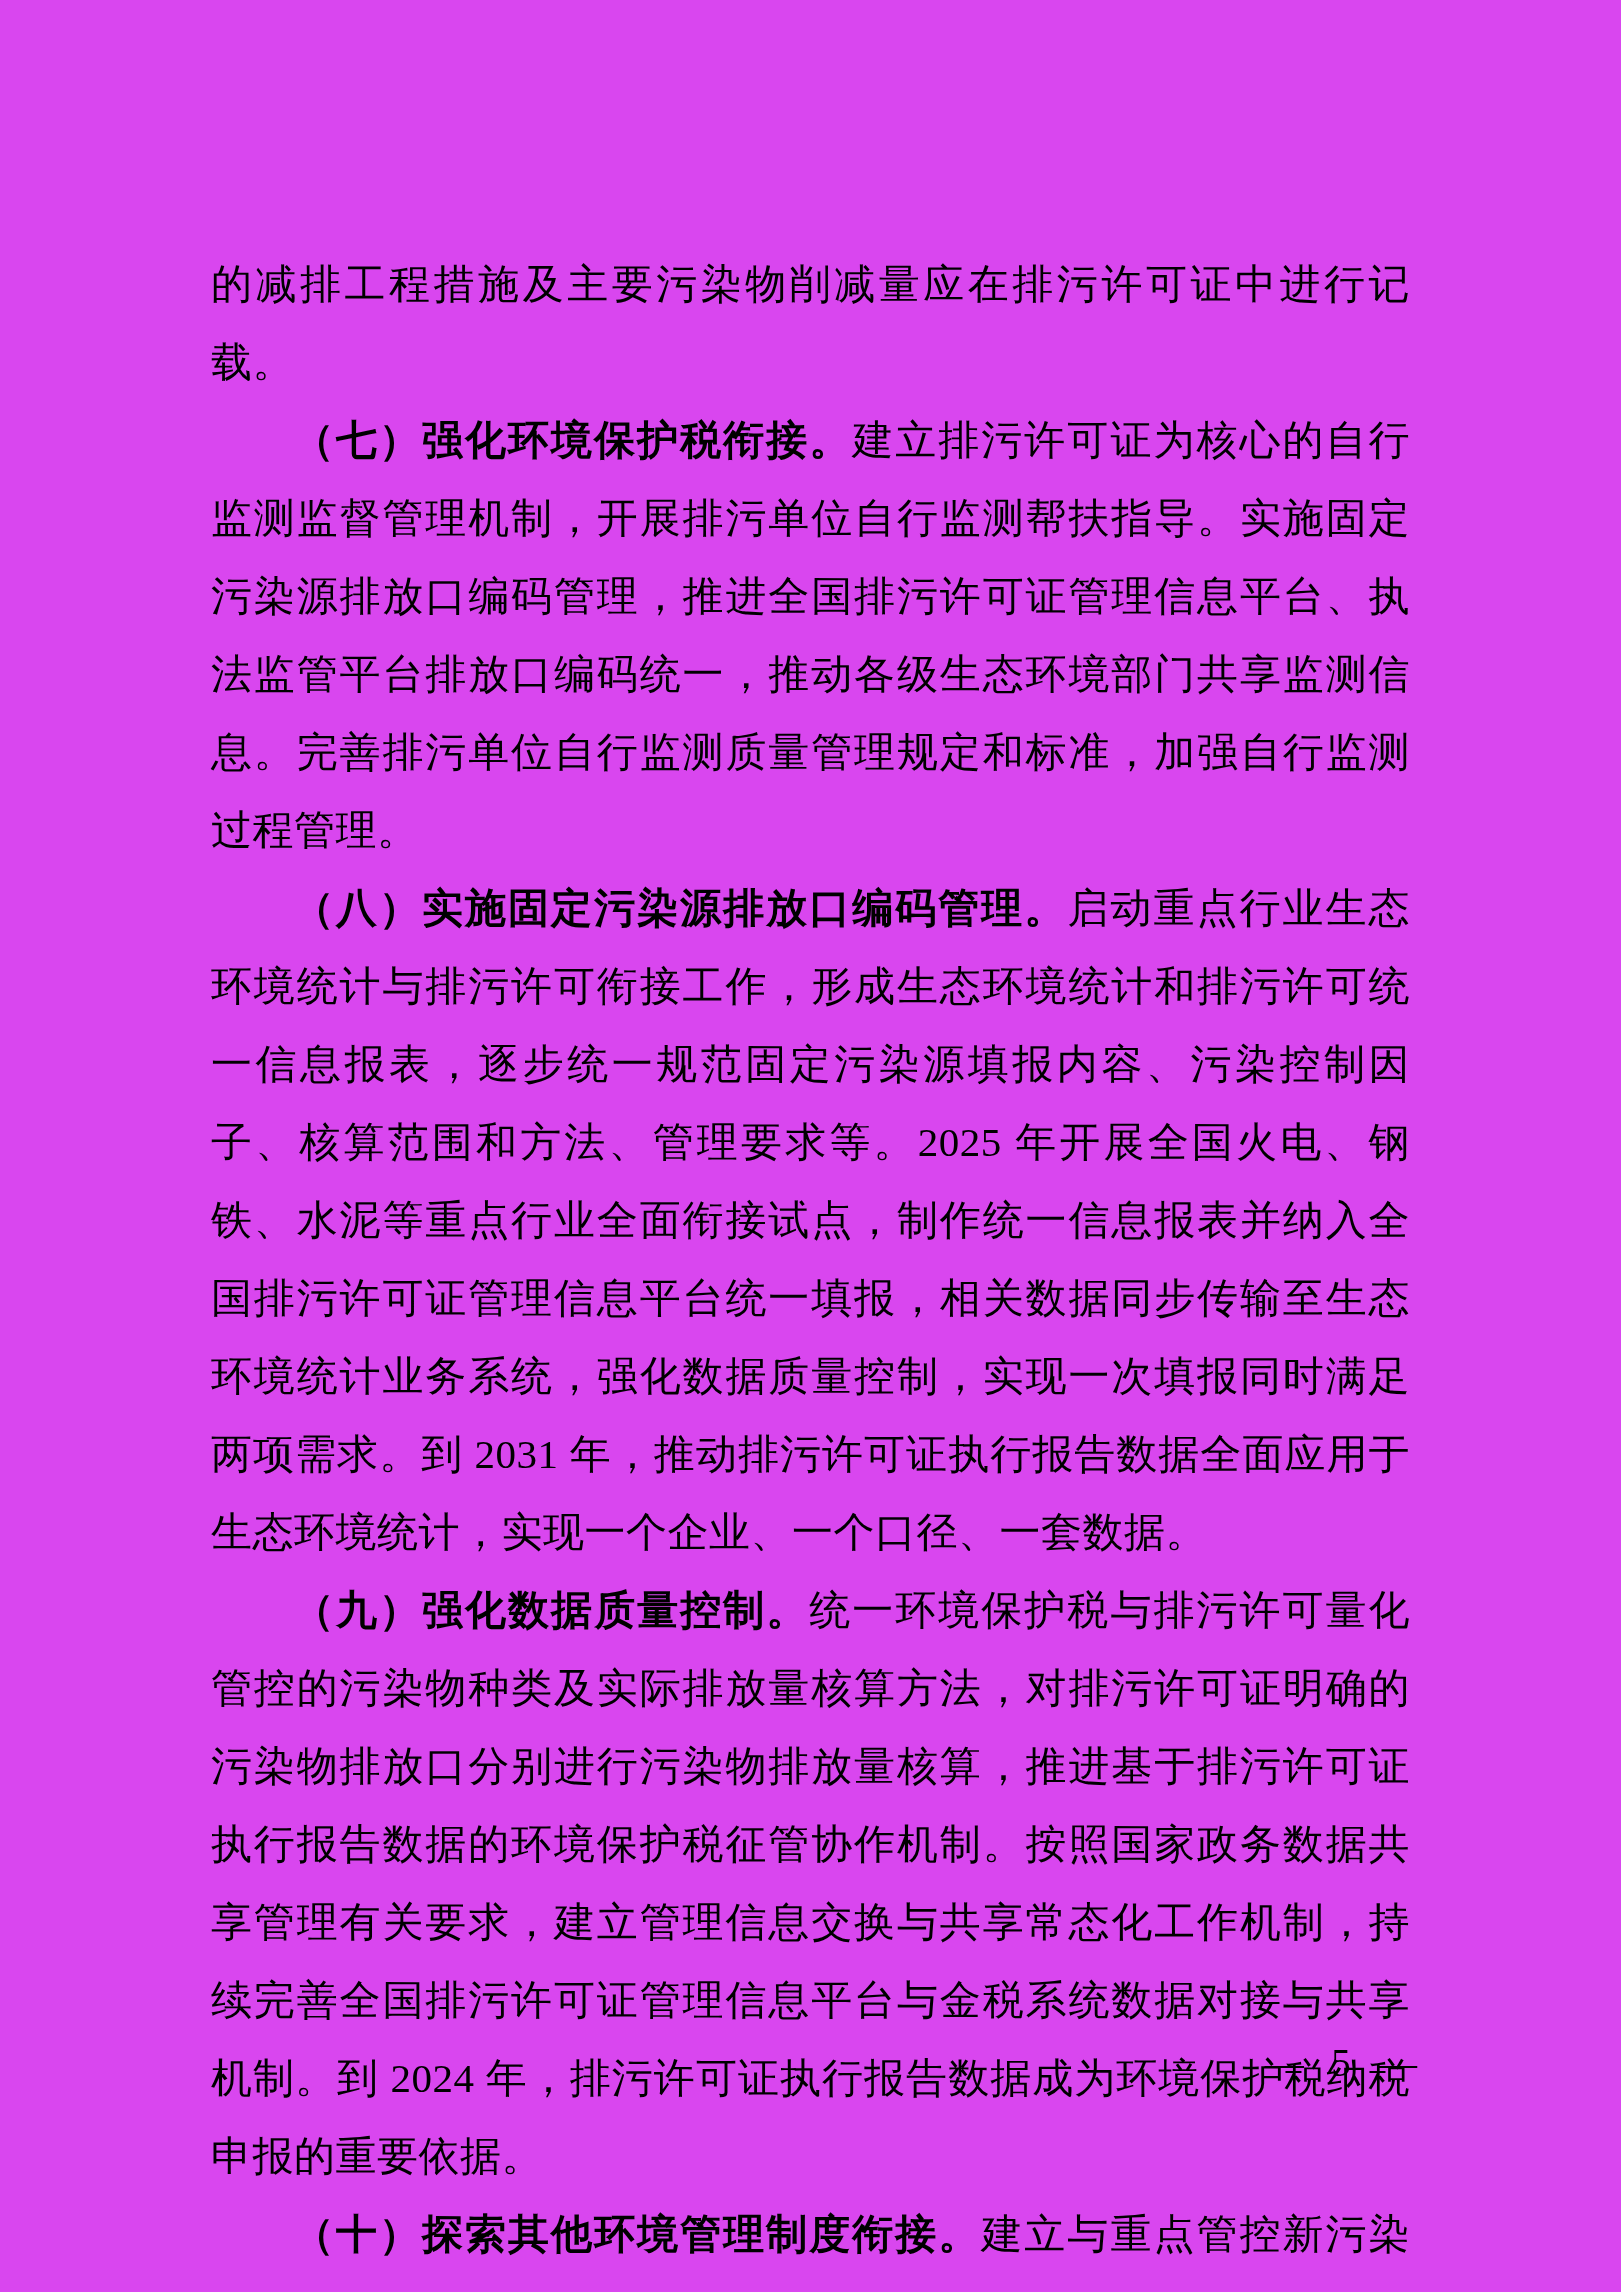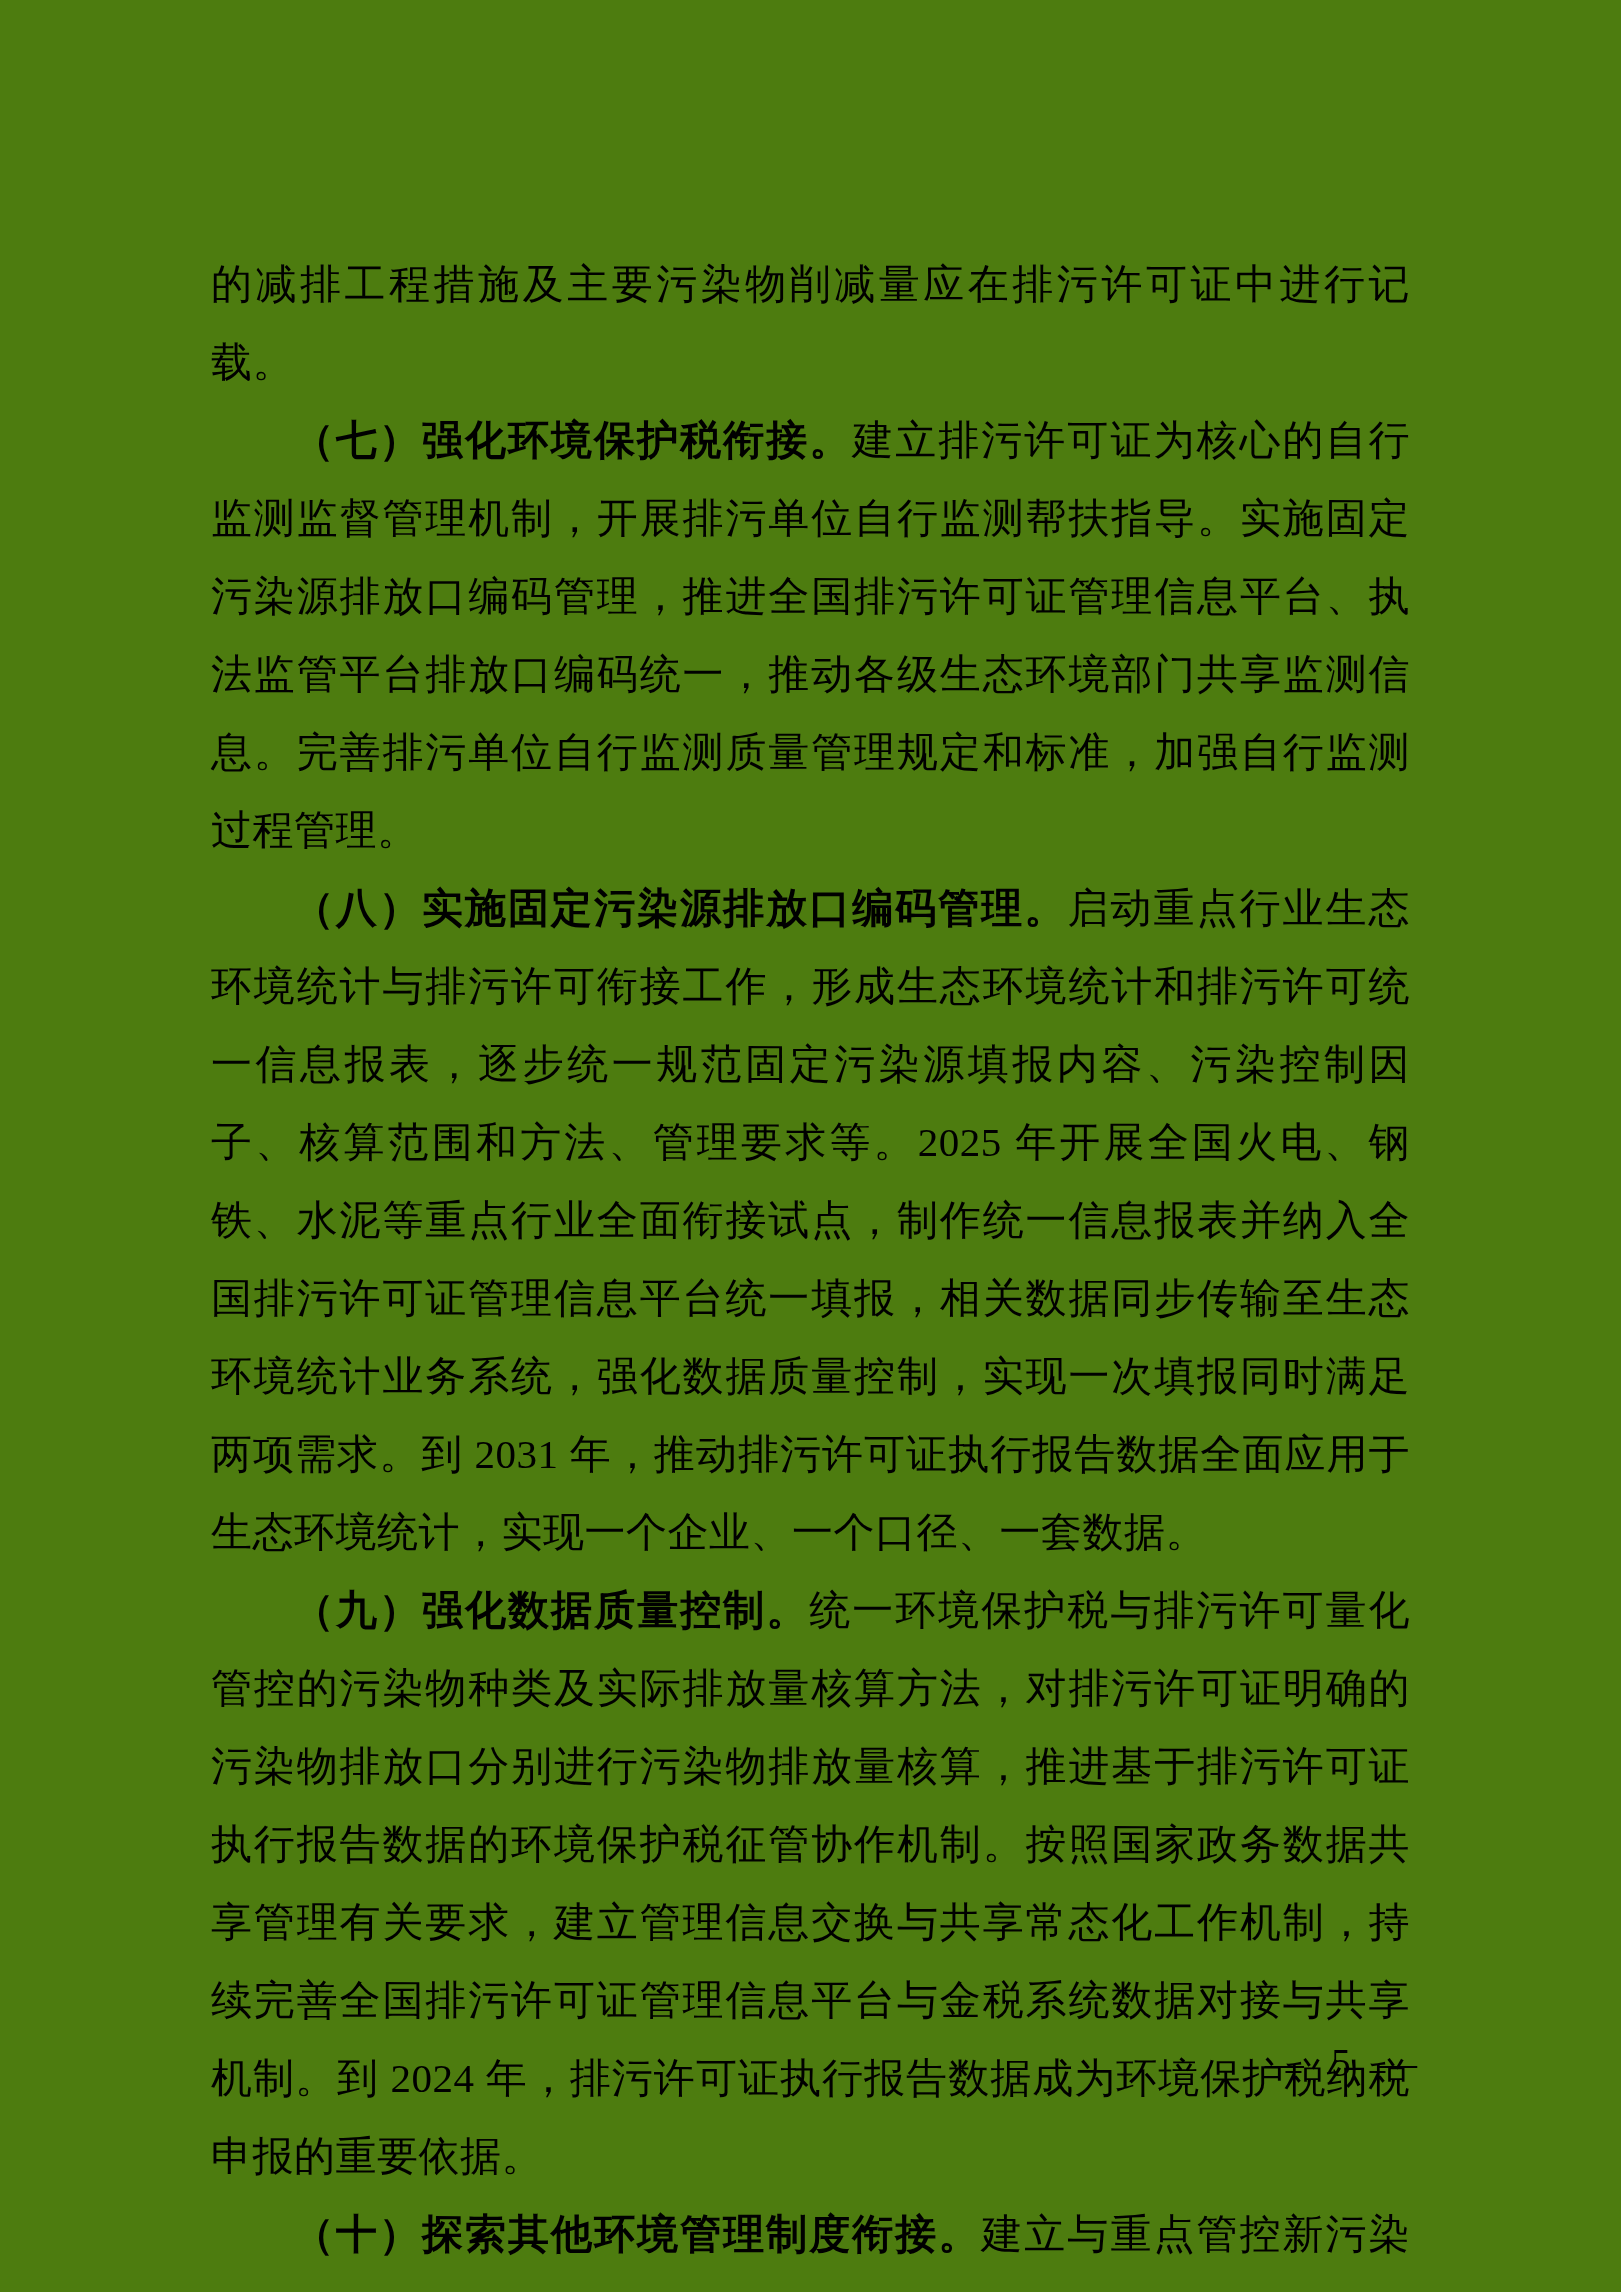--- a/index.html
+++ b/index.html
@@ -11,7 +11,7 @@
     position: relative;
     width: 1621px;
     height: 2293px;
-    background: #4d7c0f;
+    background: #d946ef;
     margin: 0 auto;
     overflow: hidden;
     color: #000000;

